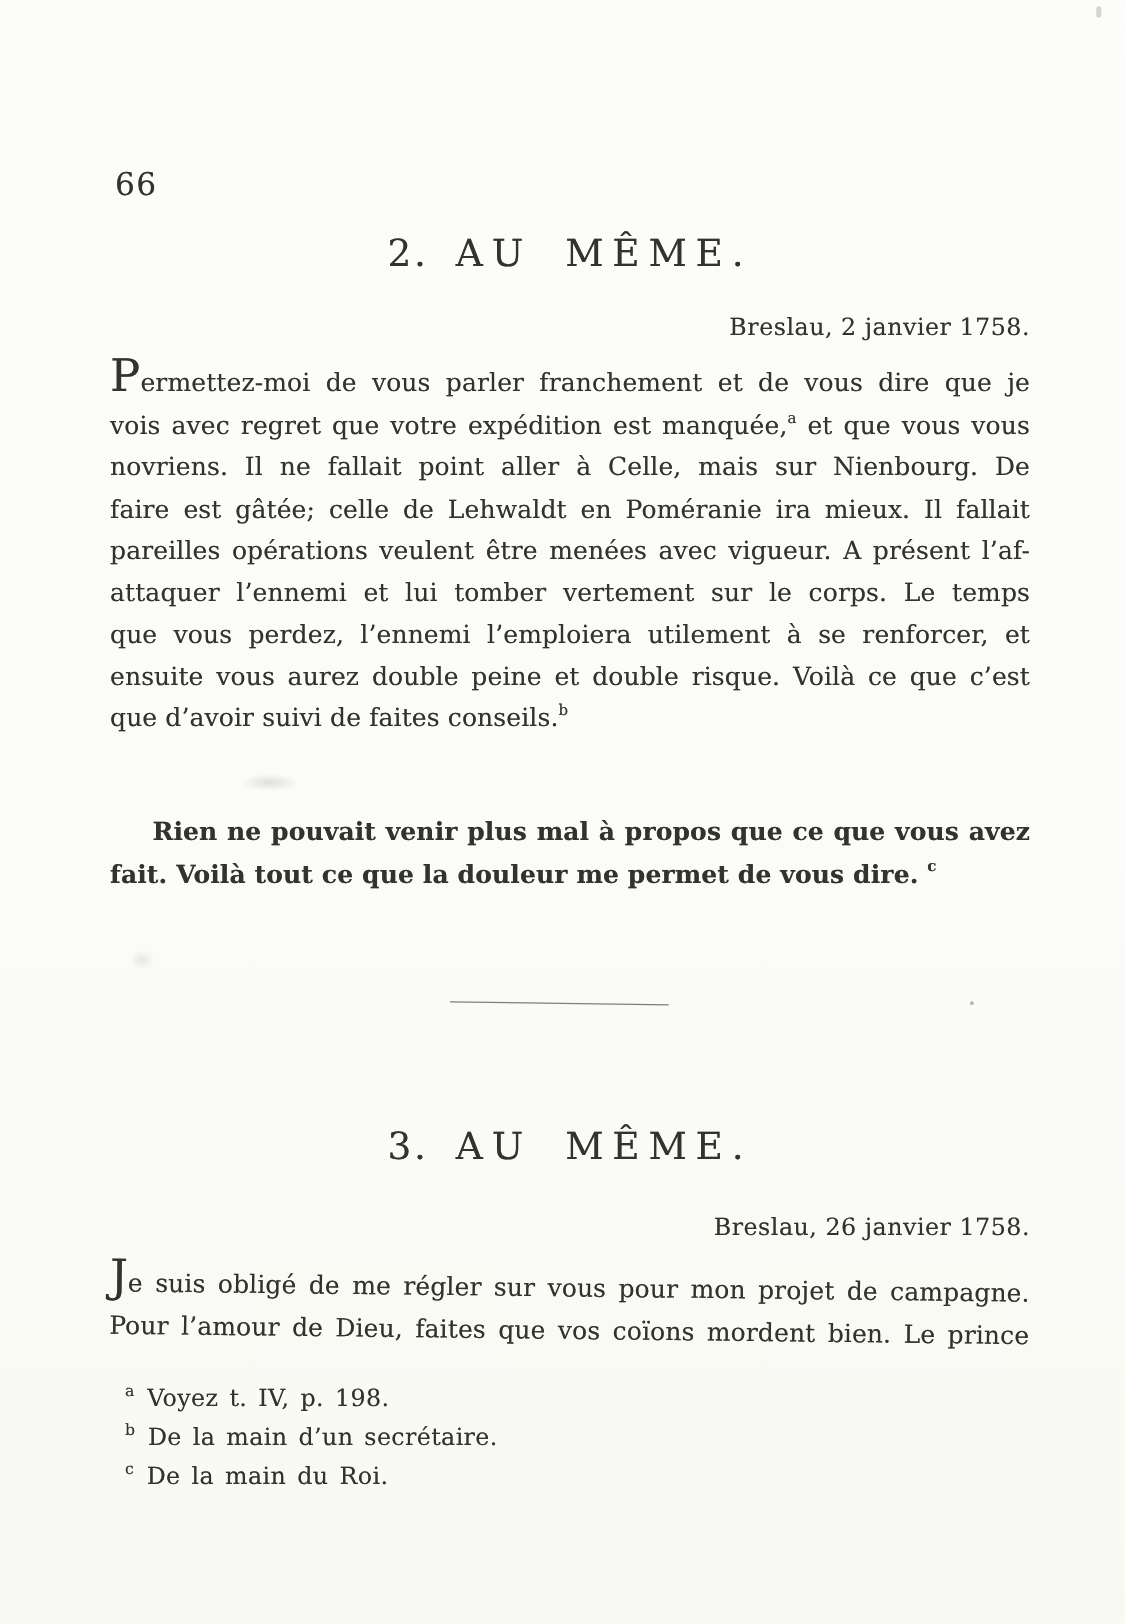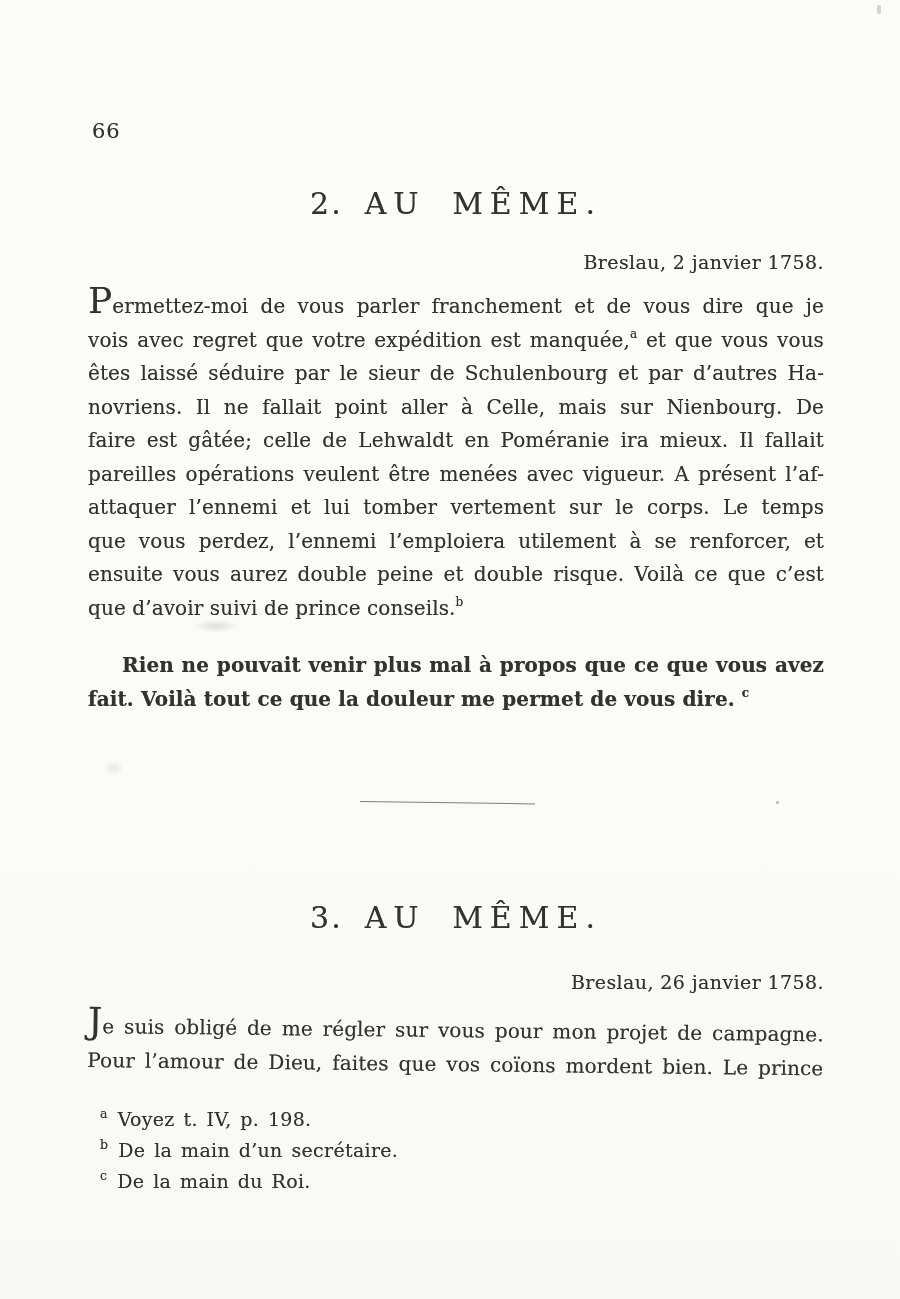--- a/index.html
+++ b/index.html
@@ -12,7 +12,7 @@
   .abs{position:absolute;}
   
   .running-head{left:88px;top:117px;width:736px;height:30px;}
-  .pagenum{position:absolute;left:4px;top:2px;font-size:21px;letter-spacing:1px;}
+  .pagenum{position:absolute;left:4px;top:16px;font-size:25px;letter-spacing:1px;}
   .runtitle{position:absolute;left:0;top:0;width:100%;text-align:center;
     font-size:23px;letter-spacing:3px;word-spacing:9px;white-space:nowrap;}
   

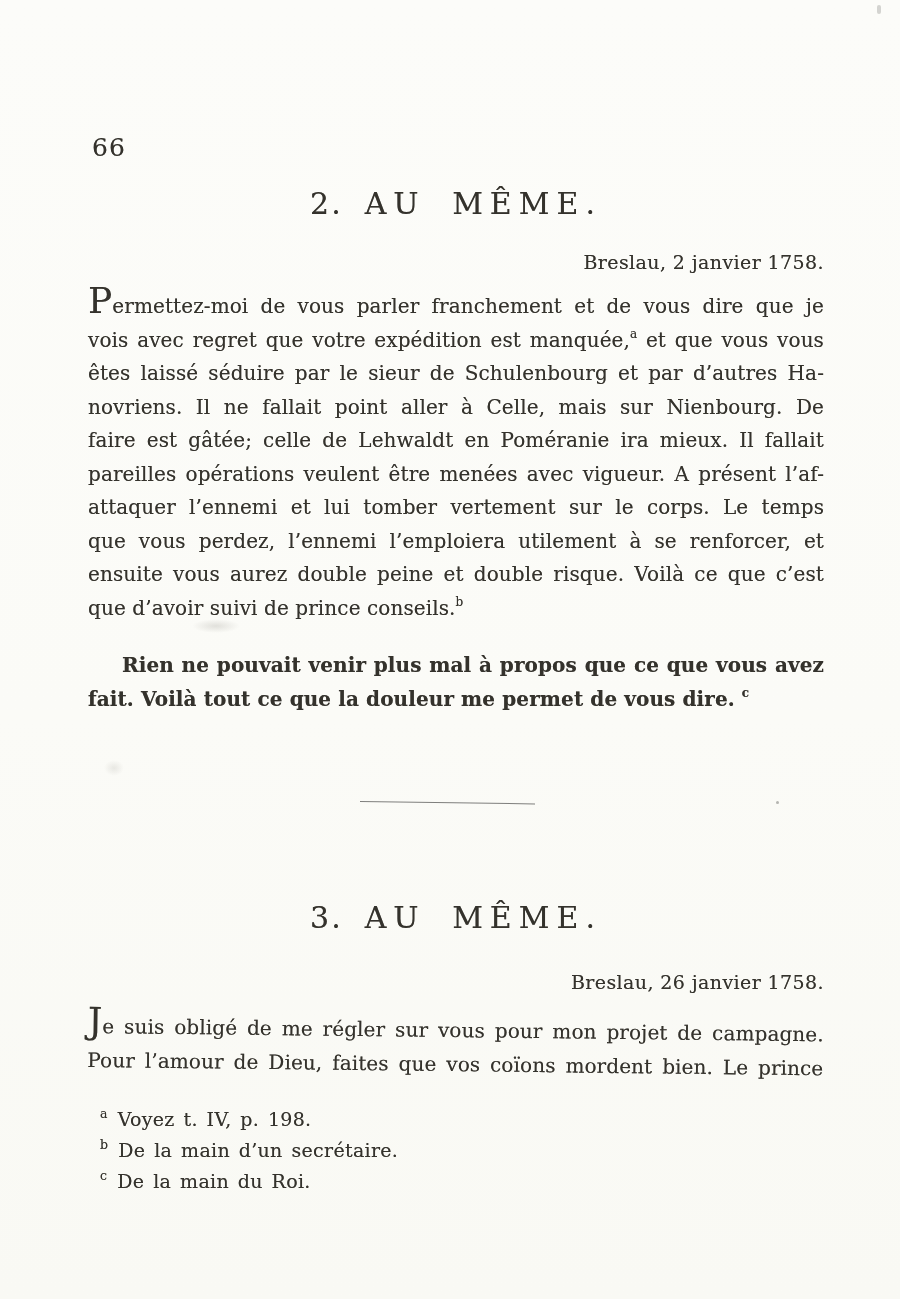--- a/index.html
+++ b/index.html
@@ -68,7 +68,6 @@
 <div class="abs para soft" style="top:290px;">
   <div class="line j"><span class="initial">P</span><span>ermettez-moi de vous parler franchement et de vous dire que je</span></div>
   <div class="line j"><span>vois avec regret que votre expédition est manquée,</span><sup class="fnref">a</sup><span> et que vous vous</span></div>
-  <div class="line j">êtes laissé séduire par le sieur de Schulenbourg et par d’autres Ha-</div>
   <div class="line j">novriens. Il ne fallait point aller à Celle, mais sur Nienbourg. De</div>
   <div class="line j">faire est gâtée; celle de Lehwaldt en Poméranie ira mieux. Il fallait</div>
   <div class="line j">pareilles opérations veulent être menées avec vigueur. A présent l’af-</div>

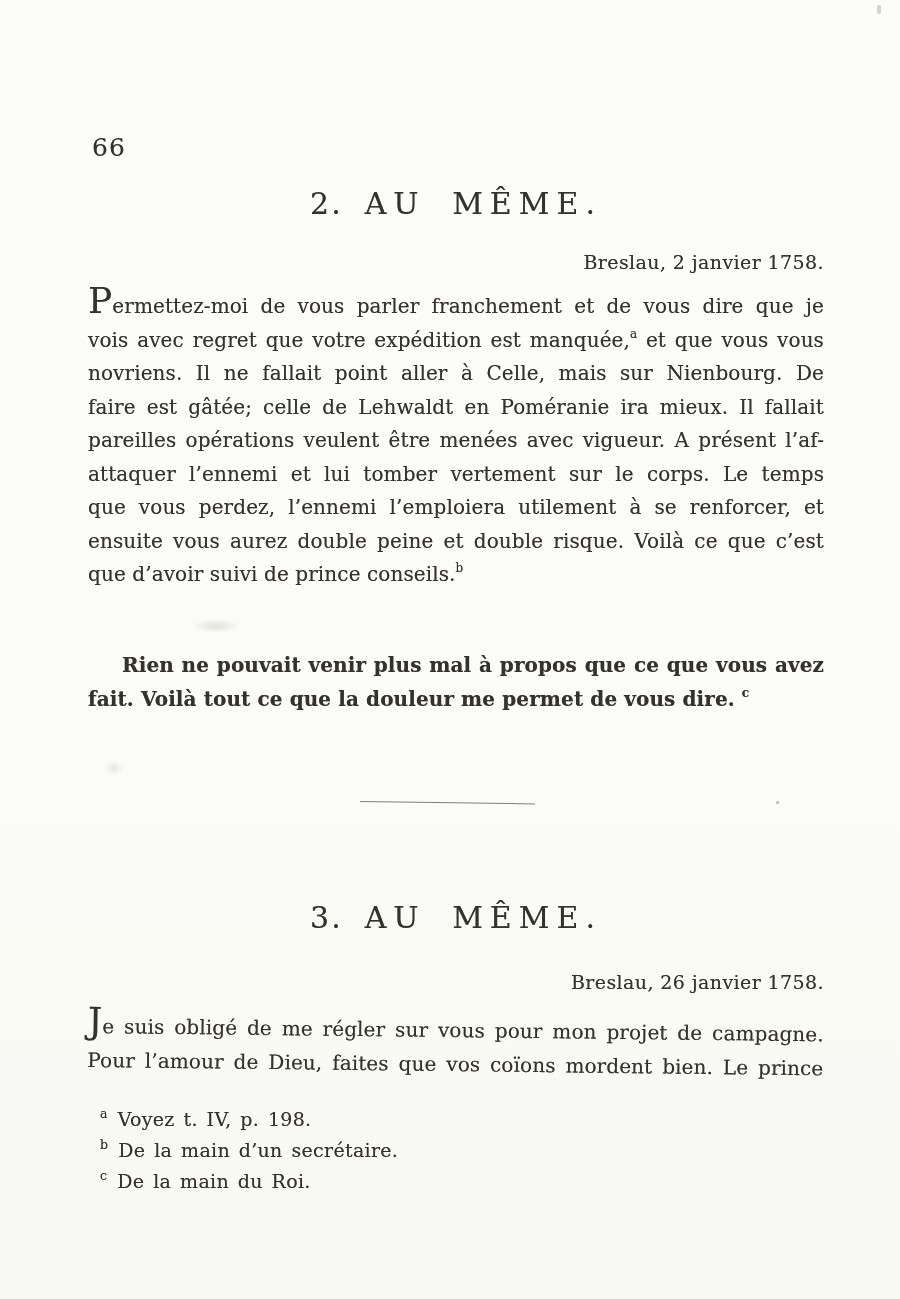--- a/index.html
+++ b/index.html
@@ -74,7 +74,7 @@
   <div class="line j">attaquer l’ennemi et lui tomber vertement sur le corps. Le temps</div>
   <div class="line j">que vous perdez, l’ennemi l’emploiera utilement à se renforcer, et</div>
   <div class="line j">ensuite vous aurez double peine et double risque. Voilà ce que c’est</div>
-  <div class="line"><span>que d’avoir suivi de prince conseils.</span><sup class="fnref">b</sup></div>
+  <div class="line"><span>que d’avoir suivi de faites conseils.</span><sup class="fnref">b</sup></div>
 </div>
 
 <div class="abs para soft" style="top:649px;font-weight:bold;">

